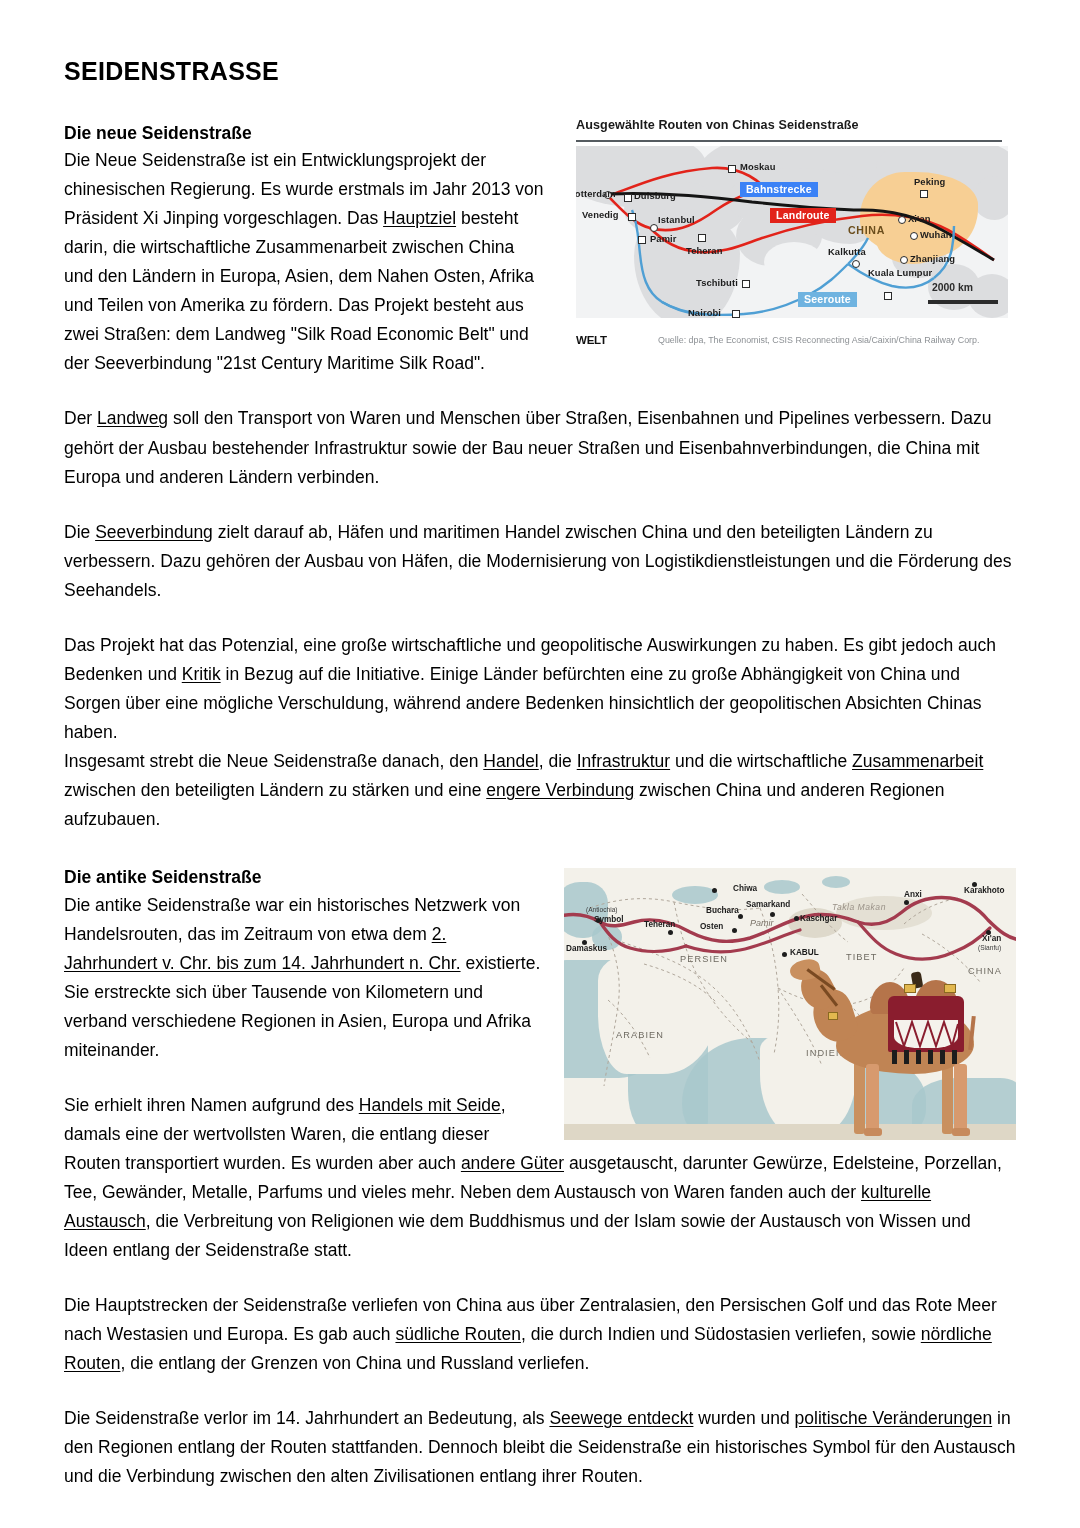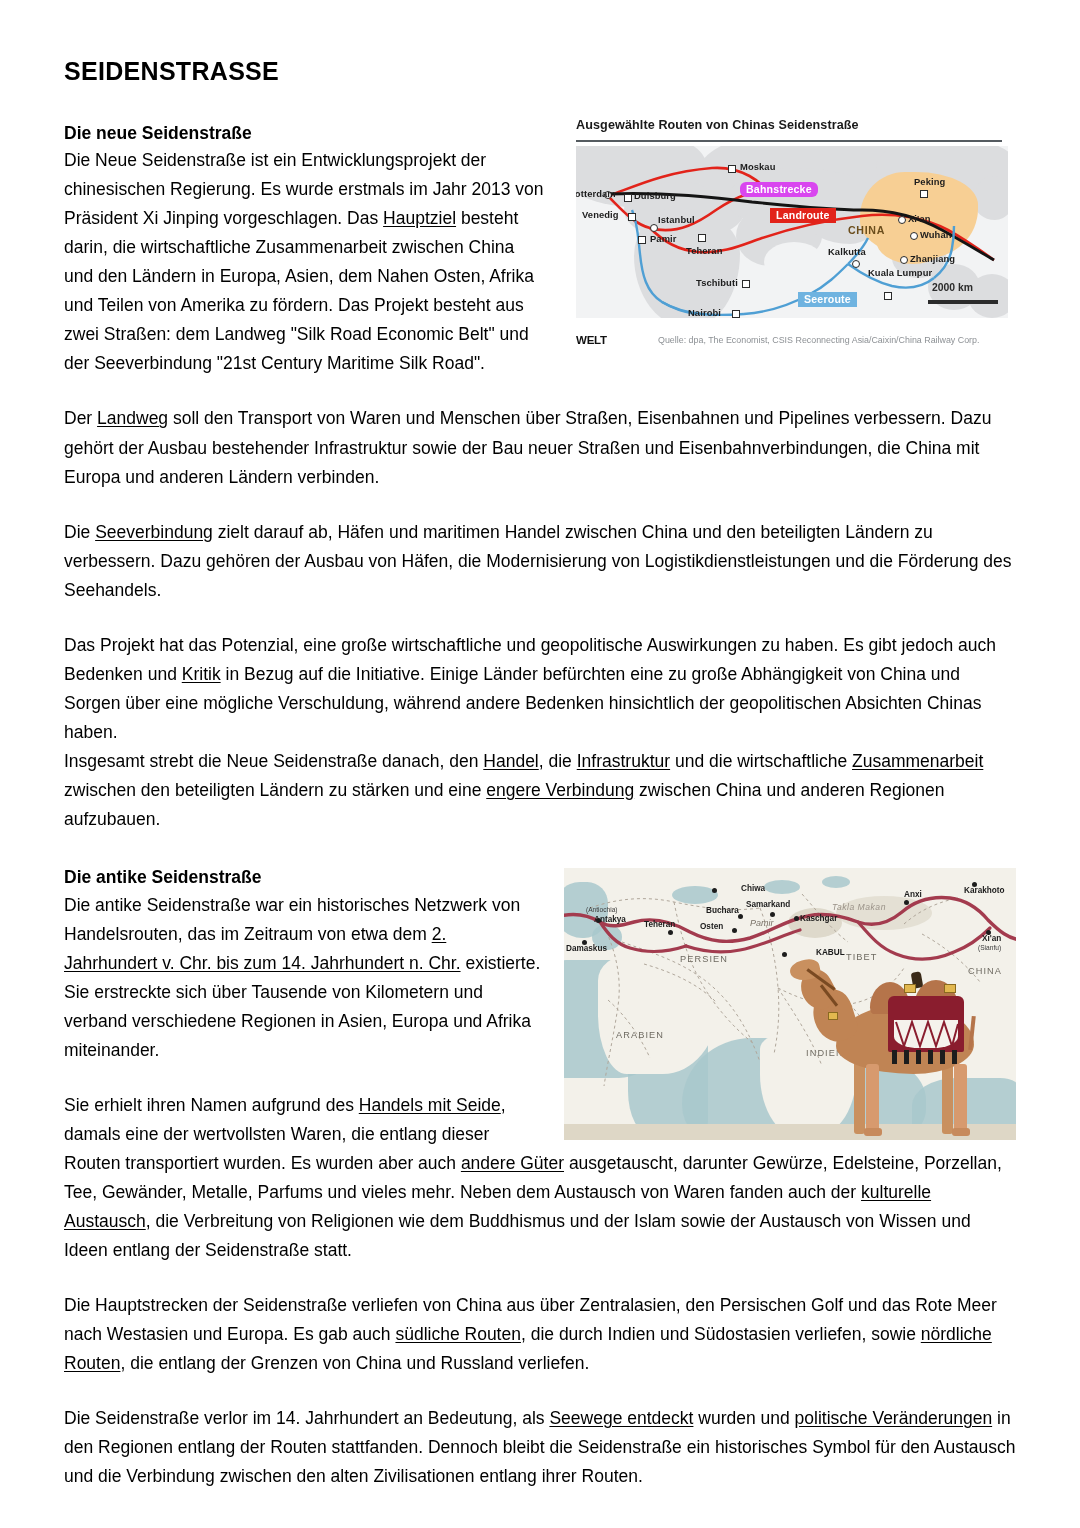--- a/index.html
+++ b/index.html
@@ -140,7 +140,7 @@
     white-space: nowrap;
     letter-spacing: 0.2px;
   }
-  .m1-badge.rail  { background: #d946ef; border-radius: 6px; }
+  .m1-badge.rail  { background: #3b82f6; }
   .m1-badge.land  { background: #e2231a; }
   .m1-badge.sea   { background: #6fb3e0; }
   .m1-scale {

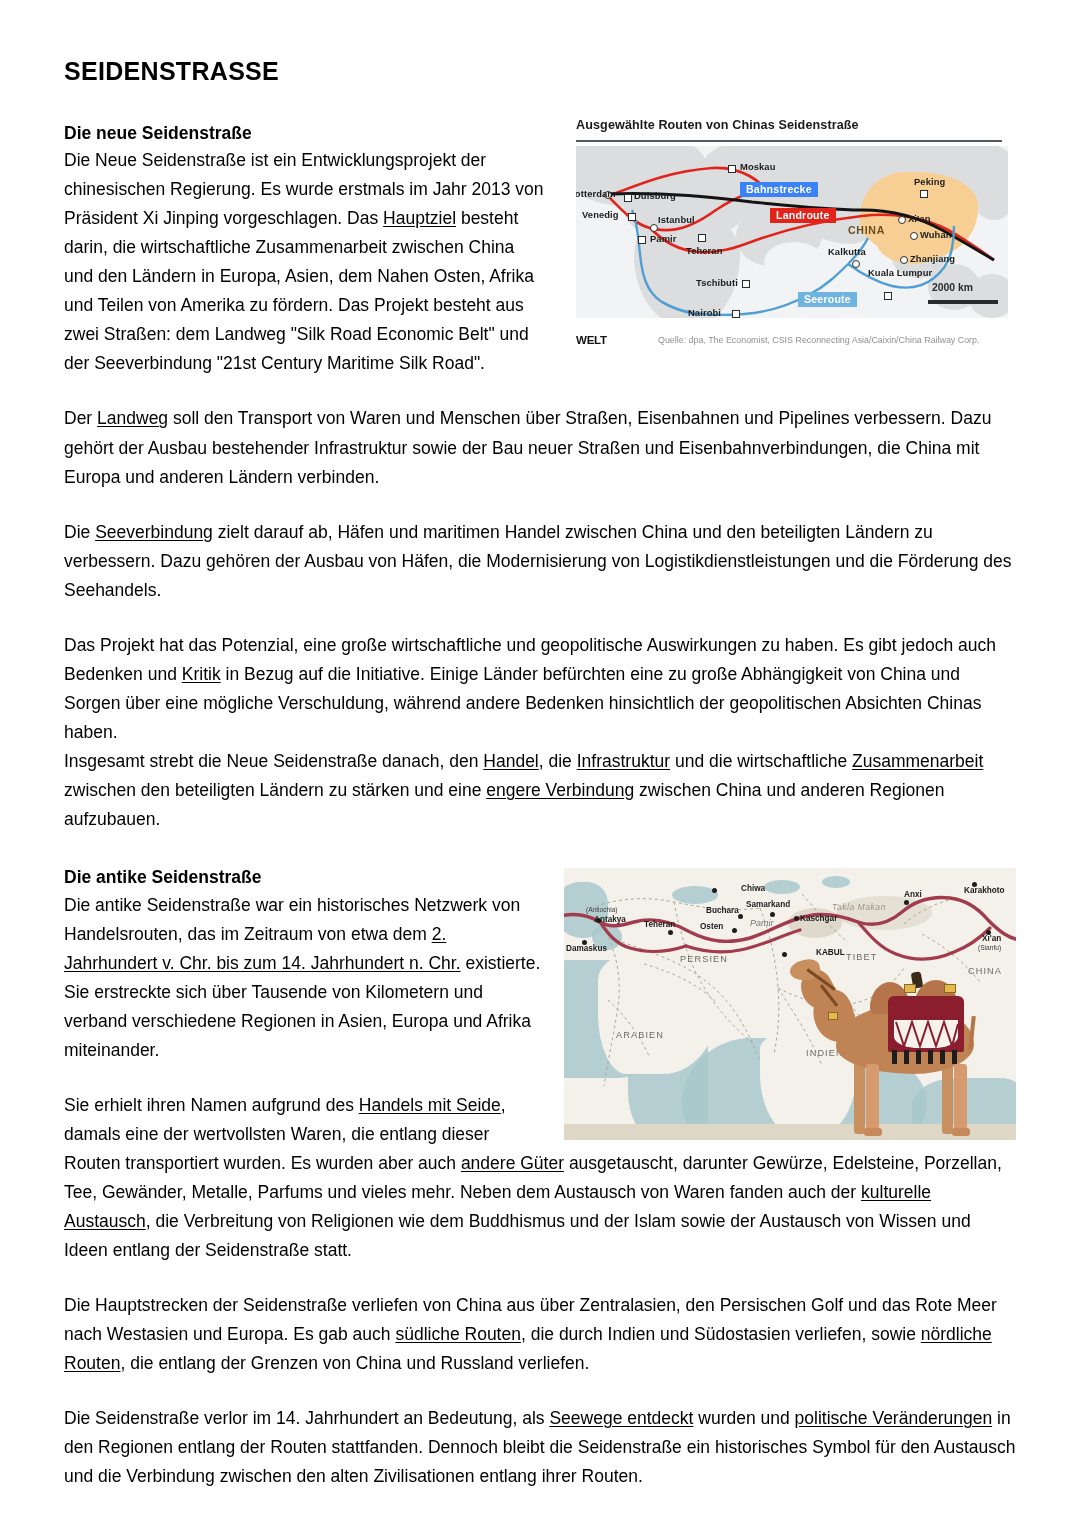--- a/index.html
+++ b/index.html
@@ -445,7 +445,7 @@
       <div class="m2-lbl" style="left:30px;  top:47px;">Antakya</div>
       <div class="m2-lbl" style="left:2px;   top:76px;">Damaskus</div>
       <div class="m2-lbl" style="left:80px;  top:52px;">Teheran</div>
-      <div class="m2-lbl" style="left:130px; top:16px;padding-left:47px;">Chiwa</div>
+      <div class="m2-lbl" style="left:122px; top:16px;padding-left:47px;">Chiwa</div>
       <div class="m2-lbl" style="left:142px; top:38px;">Buchara</div>
       <div class="m2-lbl" style="left:136px; top:54px;">Osten</div>
       <div class="m2-lbl" style="left:182px; top:32px;">Samarkand</div>

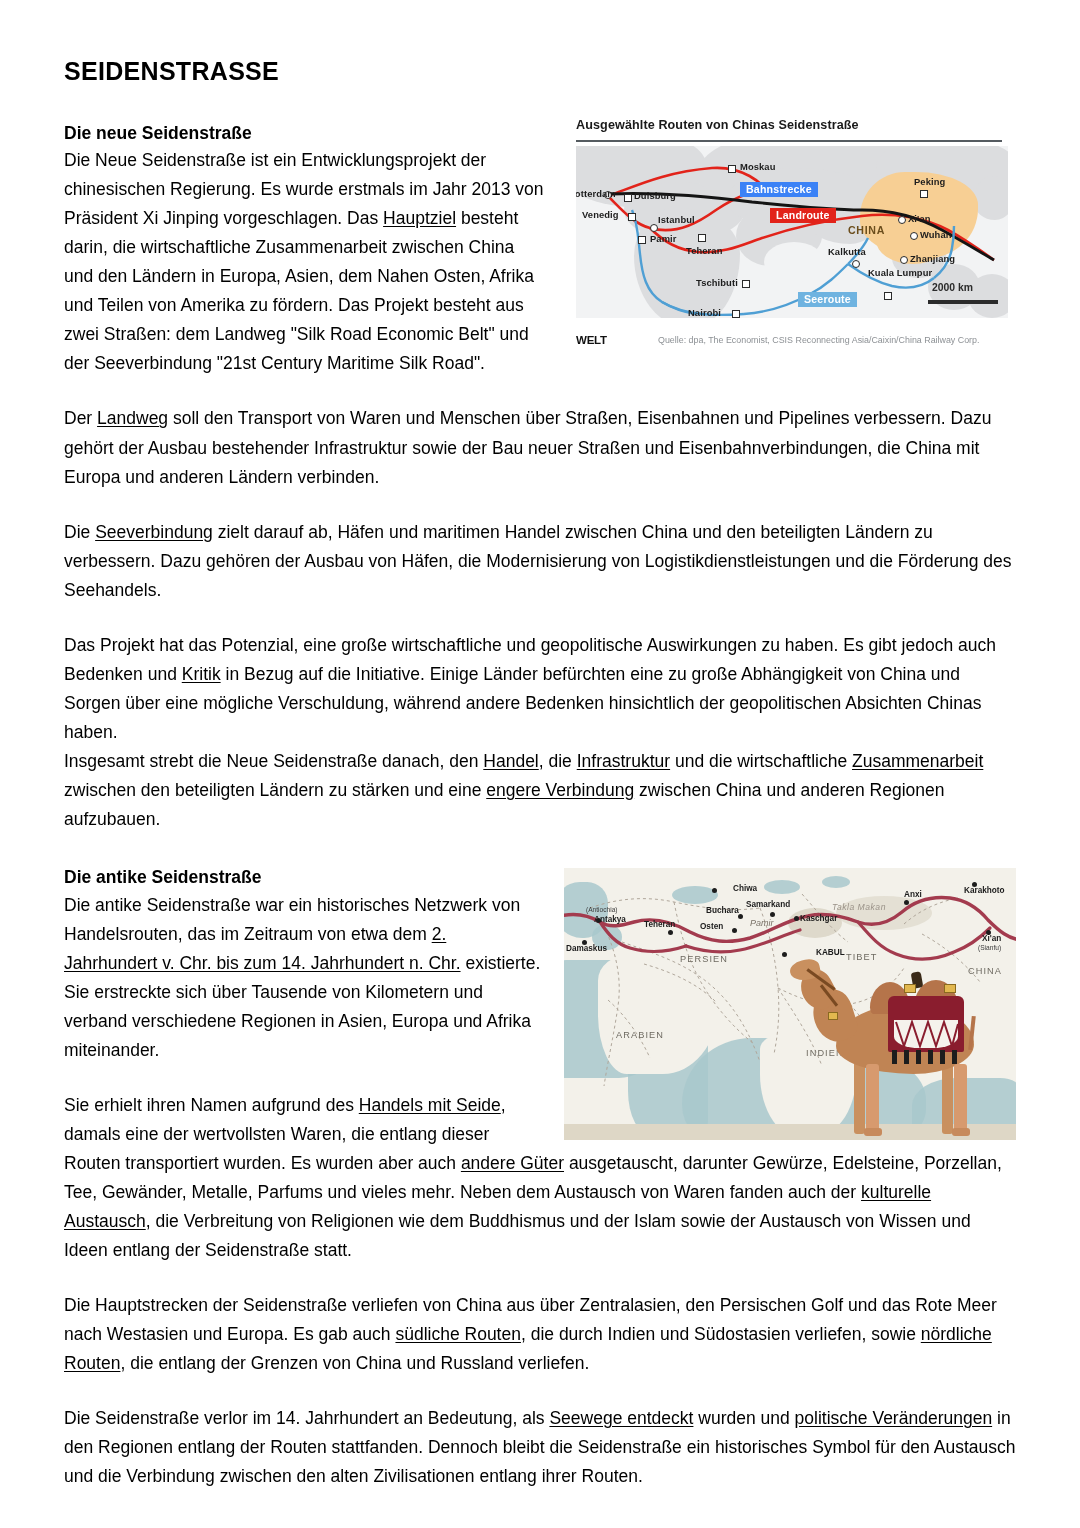--- a/index.html
+++ b/index.html
@@ -442,7 +442,7 @@
       <div class="m2-node" style="left:218px; top:84px;"></div>
 
       <div class="m2-lbl small" style="left:22px;  top:38px;">(Antiochia)</div>
-      <div class="m2-lbl" style="left:30px;  top:47px;">Antakya</div>
+      <div class="m2-lbl" style="left:30px;  top:47px;">Symbol</div>
       <div class="m2-lbl" style="left:2px;   top:76px;">Damaskus</div>
       <div class="m2-lbl" style="left:80px;  top:52px;">Teheran</div>
       <div class="m2-lbl" style="left:122px; top:16px;padding-left:47px;">Chiwa</div>

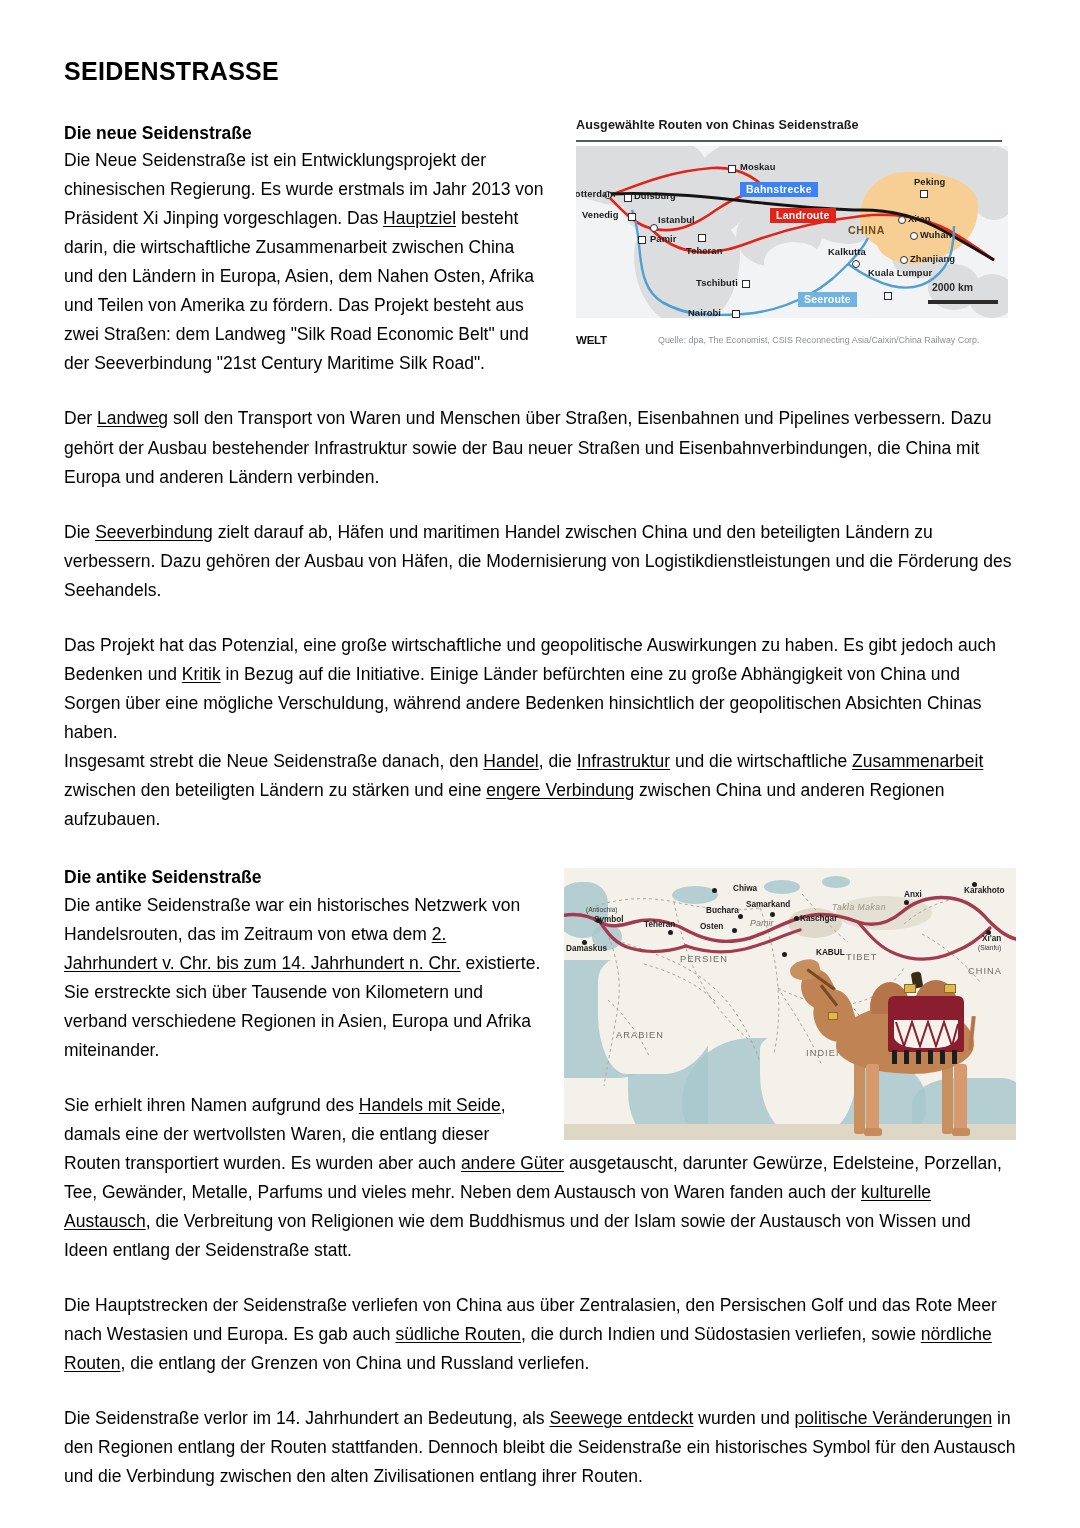--- a/index.html
+++ b/index.html
@@ -456,7 +456,7 @@
       <div class="m2-lbl" style="left:400px; top:18px;">Karakhoto</div>
       <div class="m2-lbl" style="left:418px; top:66px;">Xi'an</div>
       <div class="m2-lbl small" style="left:414px; top:76px;">(Sianfu)</div>
-      <div class="m2-lbl" style="left:226px; top:80px;margin-left:26px;">KABUL</div>
+      <div class="m2-lbl" style="left:226px; top:80px;">KABUL</div>
       <div class="m2-lbl region" style="left:116px; top:86px;">PERSIEN</div>
       <div class="m2-lbl region" style="left:282px; top:84px;">TIBET</div>
       <div class="m2-lbl region" style="left:404px; top:98px;">CHINA</div>

